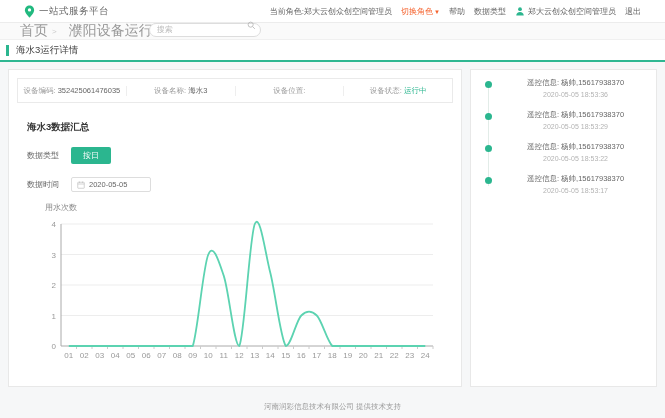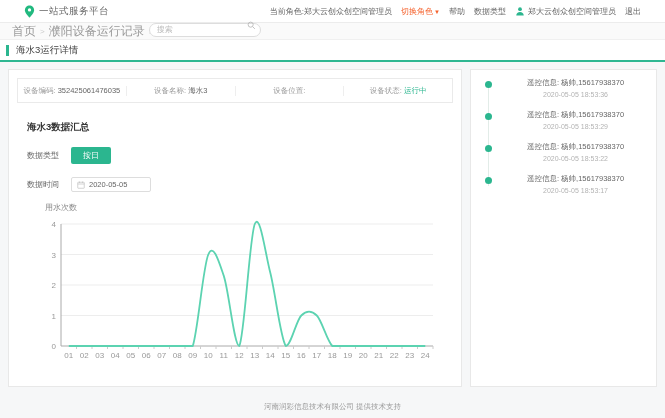--- a/index.html
+++ b/index.html
@@ -24,7 +24,7 @@
 
   
   .crumbbar { height:17px; background:#fafafa; border-bottom:1px solid #f0f0f0; display:flex; align-items:center; padding:0 12px; gap:4px; }
-  .crumb { font-size:12px; color:#999; cursor:pointer; }
+  .crumb { font-size:14px; color:#999; cursor:pointer;margin-left:8px; }
   .crumb.current { color:#777; cursor:default; }
   .crumb-sep { font-size:8px; color:#ccc; }
 

